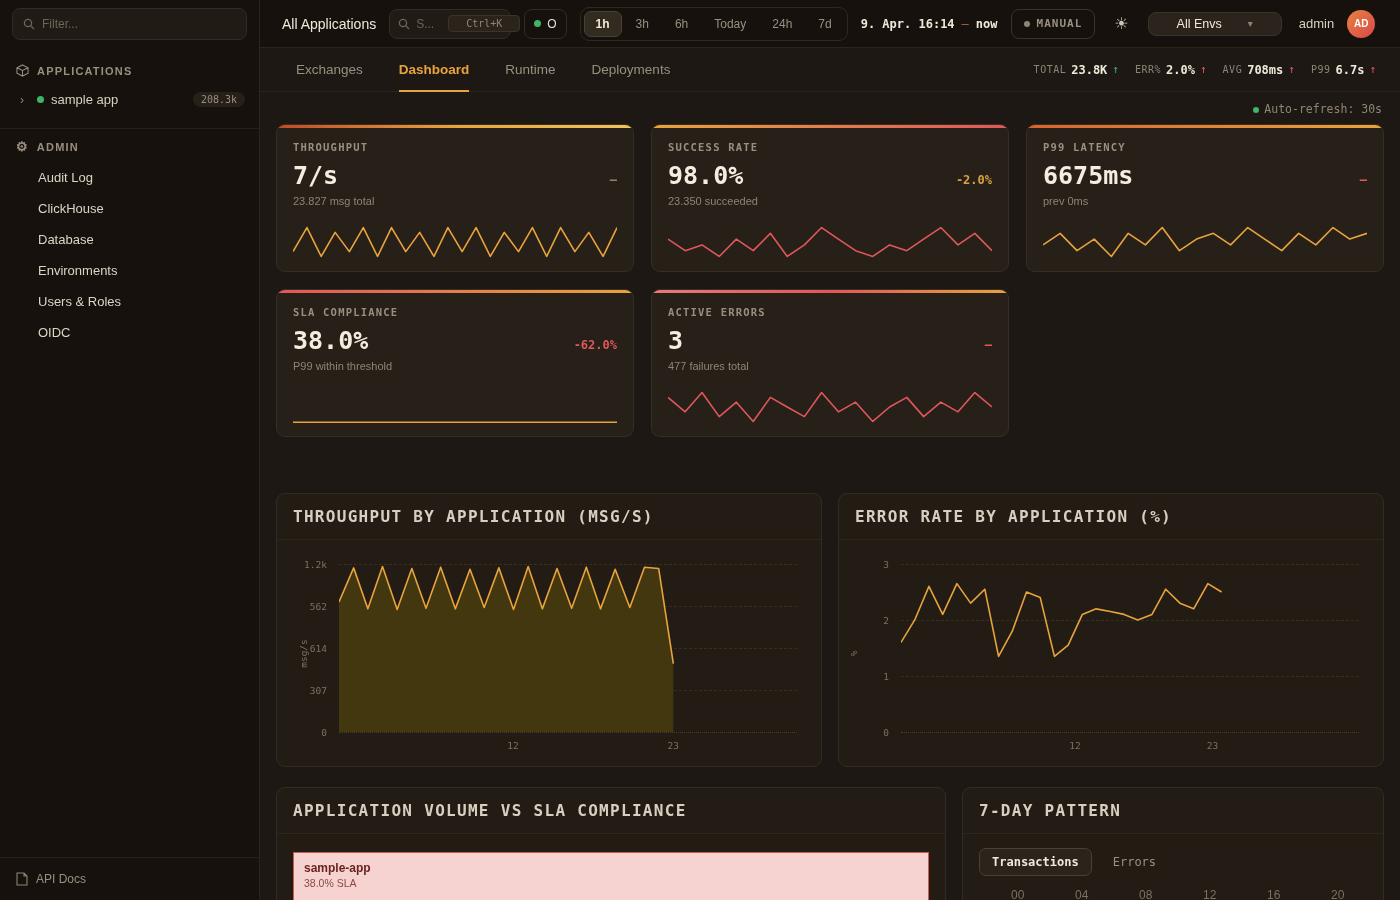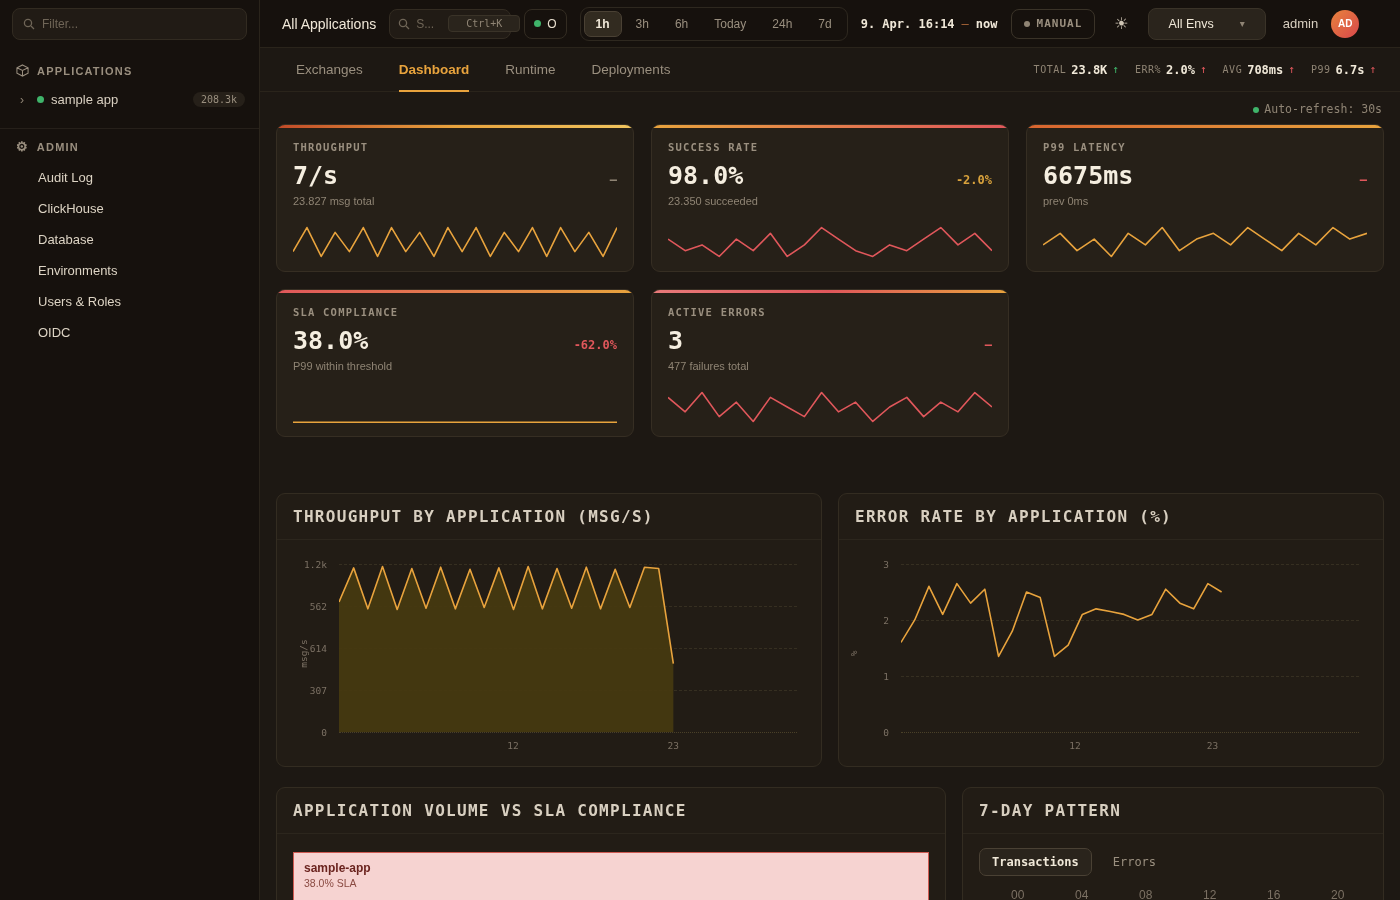--- a/index.html
+++ b/index.html
@@ -48,7 +48,7 @@
   .manual-btn { display:flex; align-items:center; gap:7px; border:1px solid #3a3328; background:transparent; border-radius:8px; height:30px; padding:0 12px; color:#9a8f7f; font-family:"DejaVu Sans Mono", monospace; font-size:11px; font-weight:bold; letter-spacing:1px; cursor:pointer; }
   .manual-dot { width:6px; height:6px; border-radius:50%; background:#8f8474; }
   .icon-btn { background:transparent; border:none; color:#cfc5b4; font-size:16px; cursor:pointer; padding:4px 6px; }
-  .env-select { display:flex; align-items:center; gap:26px; background:#2a241c; border:1px solid #3a3328; border-radius:8px; height:32px; padding:0 20px; color:#f0e8d8; font-size:12.5px; cursor:pointer; }
+  .env-select { display:flex; align-items:center; gap:26px; background:#2a241c; border:1px solid #3a3328; border-radius:8px; height:24px; padding:0 28px; color:#f0e8d8; font-size:12.5px; cursor:pointer; }
   .env-caret { color:#8f8474; font-size:10px; }
   .user-name { color:#d8cfc0; font-size:13px; margin-left:4px; }
   .avatar { width:28px; height:28px; border-radius:50%; background:linear-gradient(135deg,#e8833d,#d8474b); color:#fff; font-size:10px; font-weight:bold; display:flex; align-items:center; justify-content:center; }

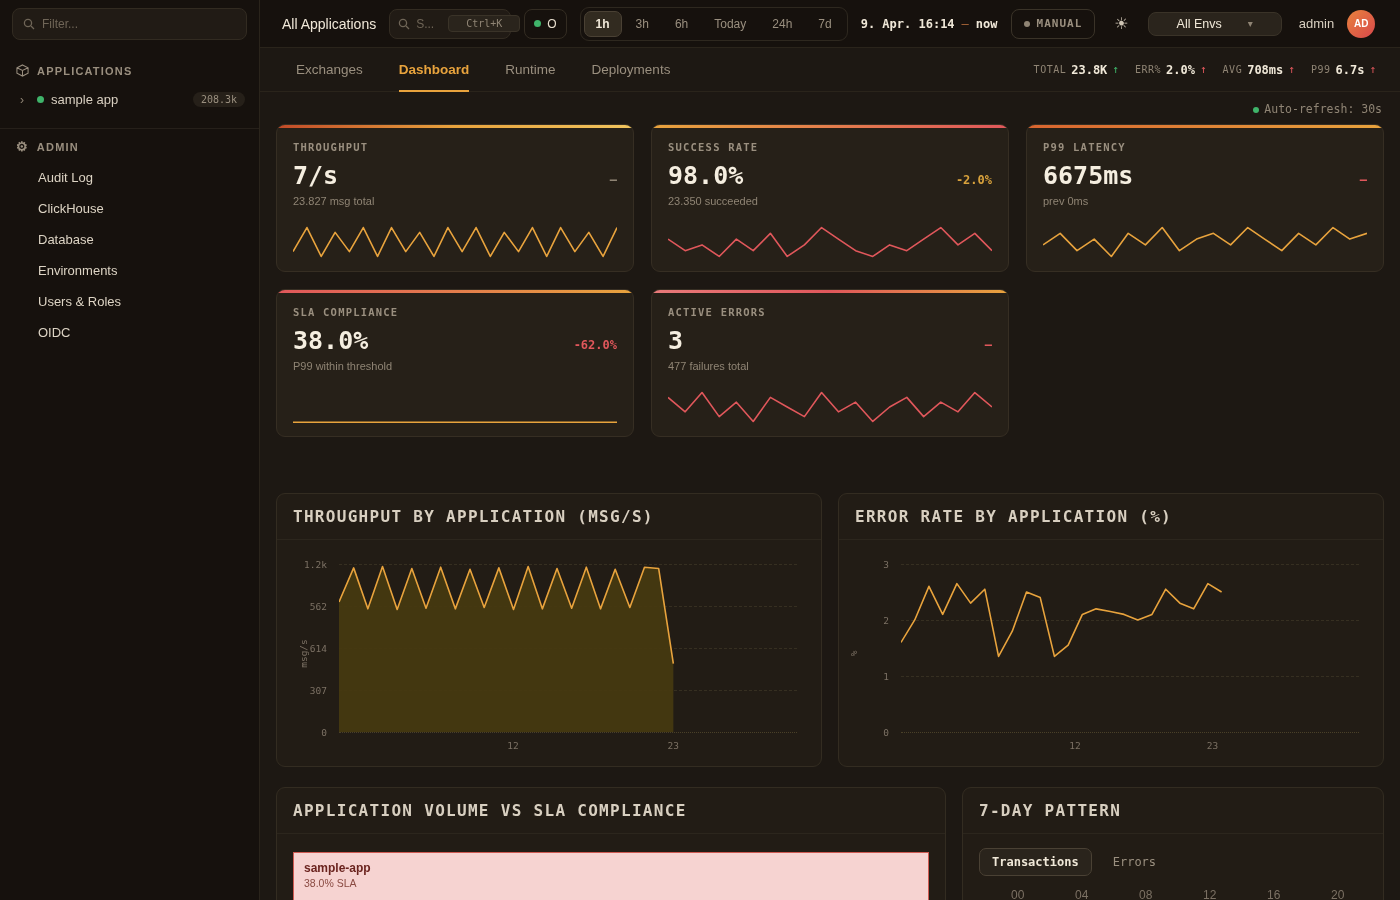--- a/index.html
+++ b/index.html
@@ -171,6 +171,14 @@
     <div class="admin-item">Users &amp; Roles</div>
     <div class="admin-item">OIDC</div>
 
+    <div class="side-foot">
+      <span class="icon-svg">
+        <svg width="12" height="14" viewBox="0 0 12 14">
+            <path d="M1 1 H8 L11 4 V13 H1 Z M8 1 V4 H11" fill="none" stroke="#8f8474" stroke-width="1.1"></path>
+          </svg>
+      </span>
+      <span>API Docs</span>
+    </div>
   </aside>
 
   <div class="main">

